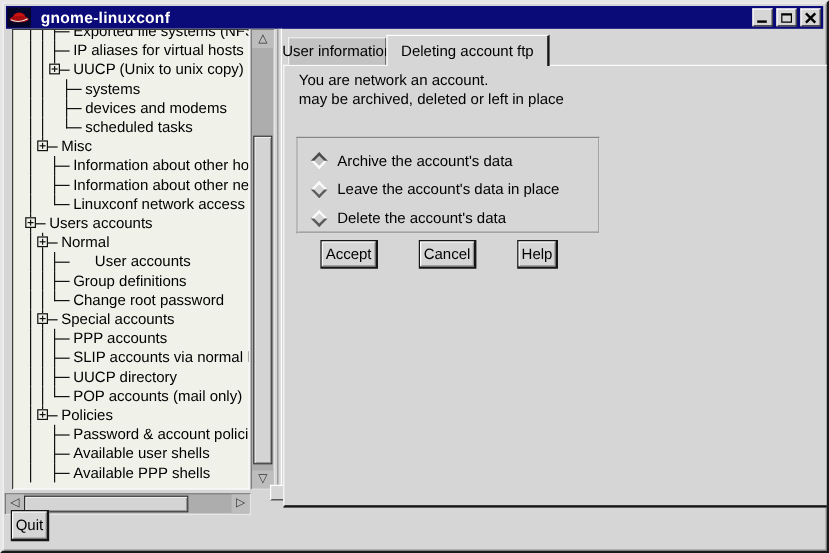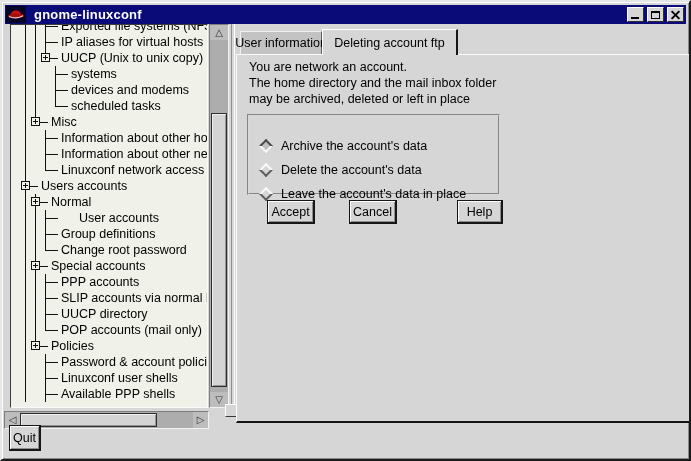--- a/index.html
+++ b/index.html
@@ -299,7 +299,6 @@
   <div id="notebook">
     <div id="message">
       <div>You are network an account.</div>
-      <div>The home directory and the mail inbox folder</div>
       <div>may be archived, deleted or left in place</div>
     </div>
     <div id="options-frame">

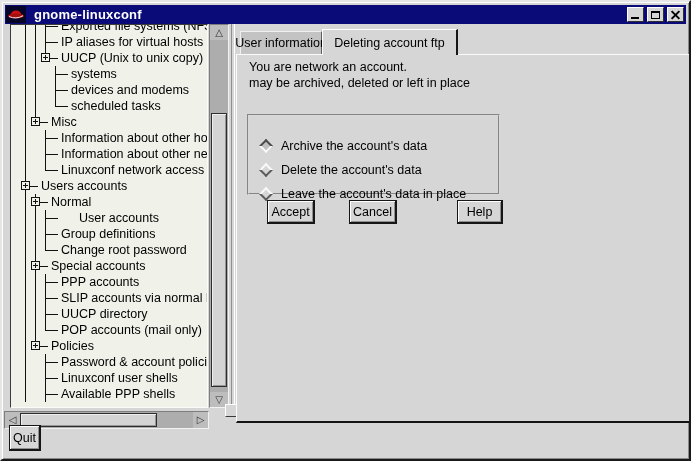--- a/index.html
+++ b/index.html
@@ -73,7 +73,7 @@
   #message{position:absolute;left:12px;top:4px;line-height:16px;}
   #options-frame{position:absolute;left:10px;top:59px;width:253px;height:81px;border:2px groove #d9d9d9;}
   .option-row{display:flex;align-items:center;height:24px;padding-left:10px;cursor:default;}
-  .option-row:first-child{margin-top:18px;}
+  .option-row:first-child{margin-top:6px;}
   .diamond{width:10px;height:10px;transform:rotate(45deg);background:#d6d6d6;margin:0 10px 0 2px;
     border:2px solid;border-color:#fafafa #5a5a5a #5a5a5a #fafafa;flex:0 0 auto;}
   .diamond.selected{border-color:#4a4a4a #fafafa #fafafa #4a4a4a;background:#c0c0c0;}

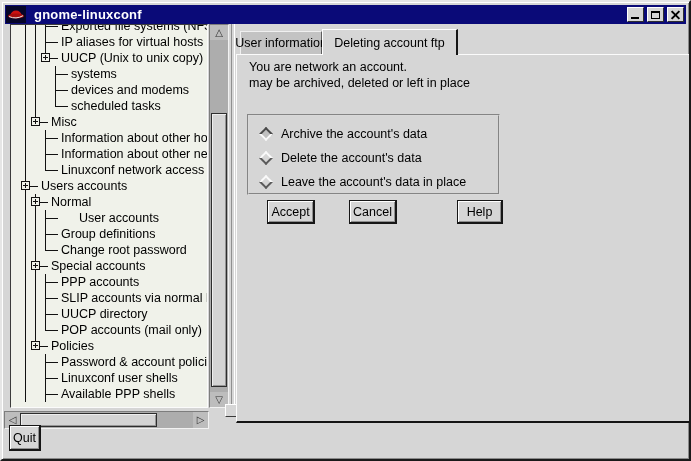--- a/index.html
+++ b/index.html
@@ -308,11 +308,11 @@
         </div>
         <div class="option-row">
           <span class="diamond"></span>
-          <span>Delete the account's data</span>
+          <span>Leave the account's data in place</span>
         </div>
         <div class="option-row">
           <span class="diamond"></span>
-          <span>Leave the account's data in place</span>
+          <span>Delete the account's data</span>
         </div>
       </div>
     <div id="dialog-buttons">

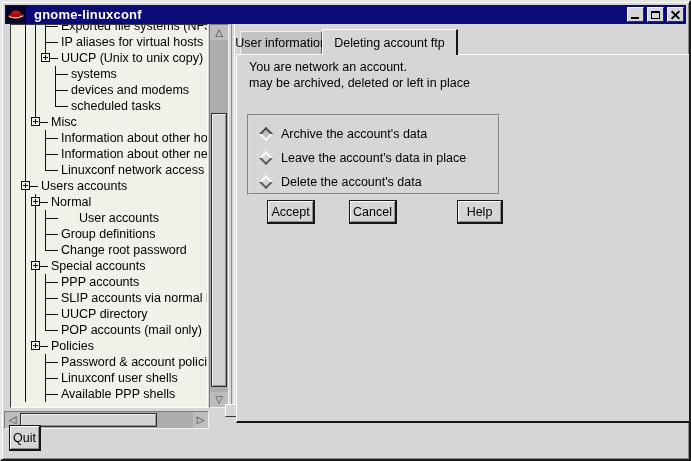--- a/index.html
+++ b/index.html
@@ -318,7 +318,7 @@
     <div id="dialog-buttons">
         <button class="gtkbtn" style="left: 30px; width: 48px; top: 0px;">Accept</button>
         <button class="gtkbtn" style="left: 112px; width: 48px; top: 0px;">Cancel</button>
-        <button class="gtkbtn" style="left: 220px; width: 46px; top: 0px;">Help</button>
+        <button class="gtkbtn" style="left: 194px; width: 34px; top: 0px;">Help</button>
       </div>
   </div>
 

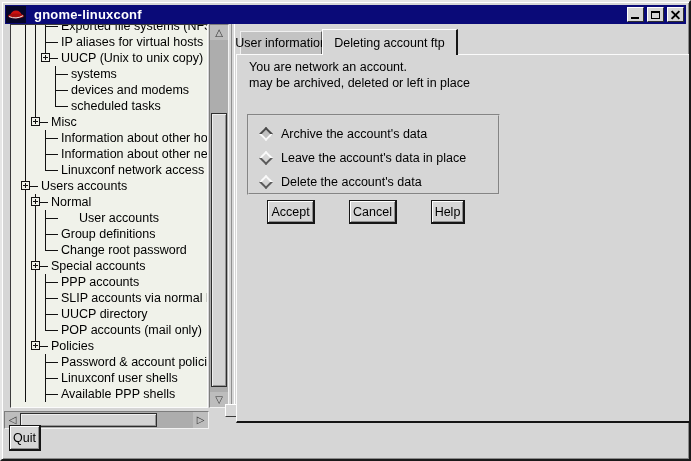--- a/index.html
+++ b/index.html
@@ -267,7 +267,7 @@
           <span class="tline" style="left: 14px; top: 0px; height: 16px;"></span>
           <span class="tline" style="left: 34px; top: 0px; height: 16px;"></span>
           <span class="hline" style="left: 34px; top: 8px; width: 13px;"></span>
-          <span class="tree-label" style="left: 50px;">Linuxconf user shells</span>
+          <span class="tree-label" style="left: 50px;">Available user shells</span>
         </div>
         <div class="tree-row" style="top: 368px;">
           <span class="tline" style="left: 14px; top: 0px; height: 16px;"></span>

